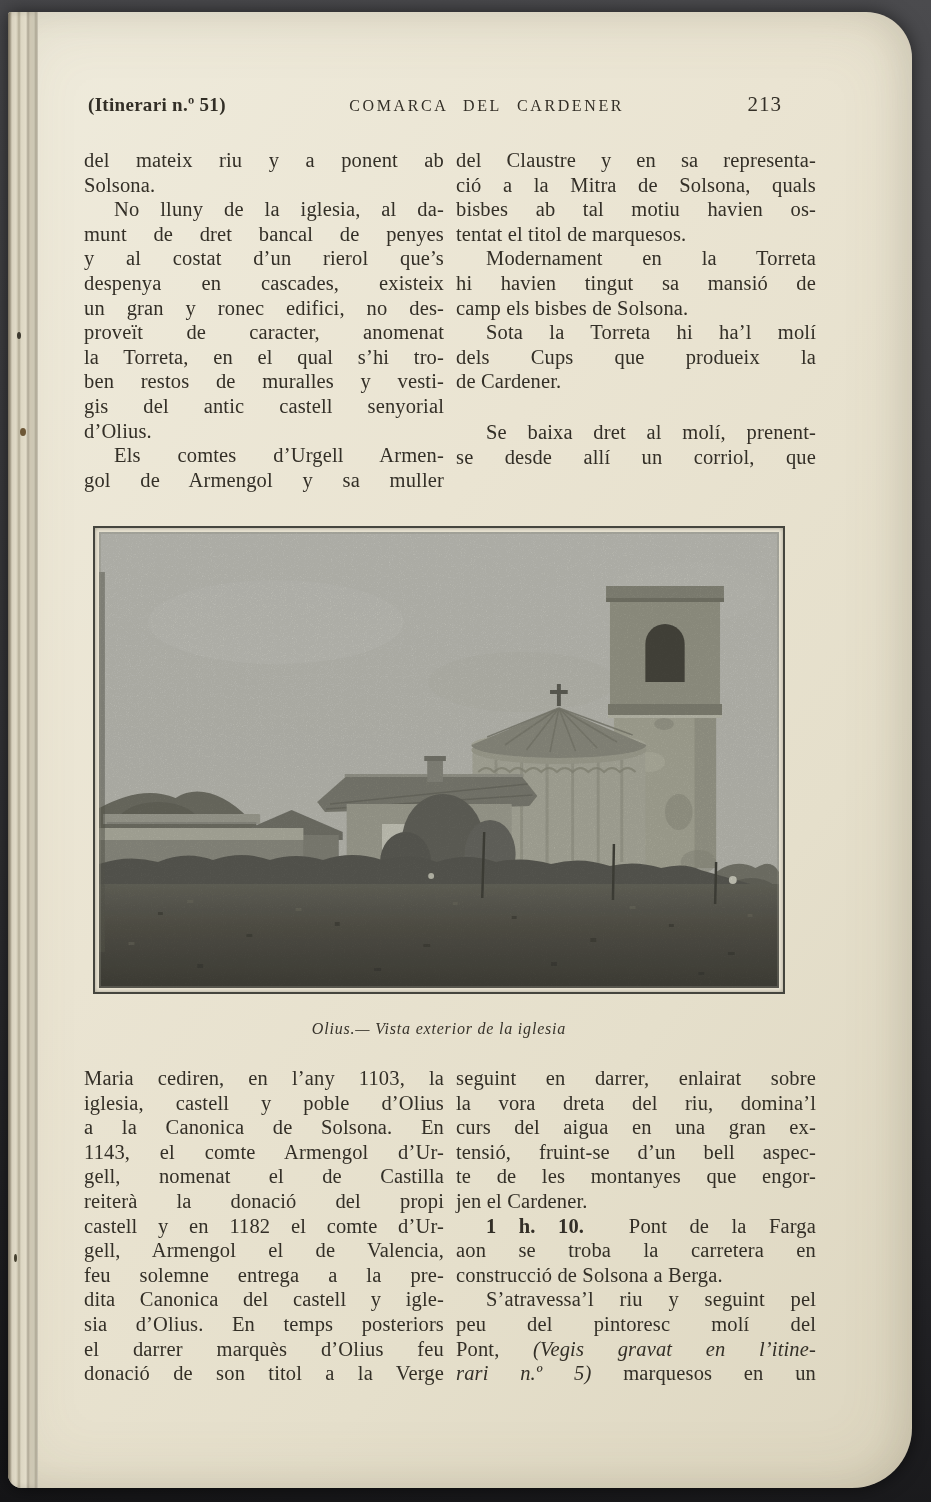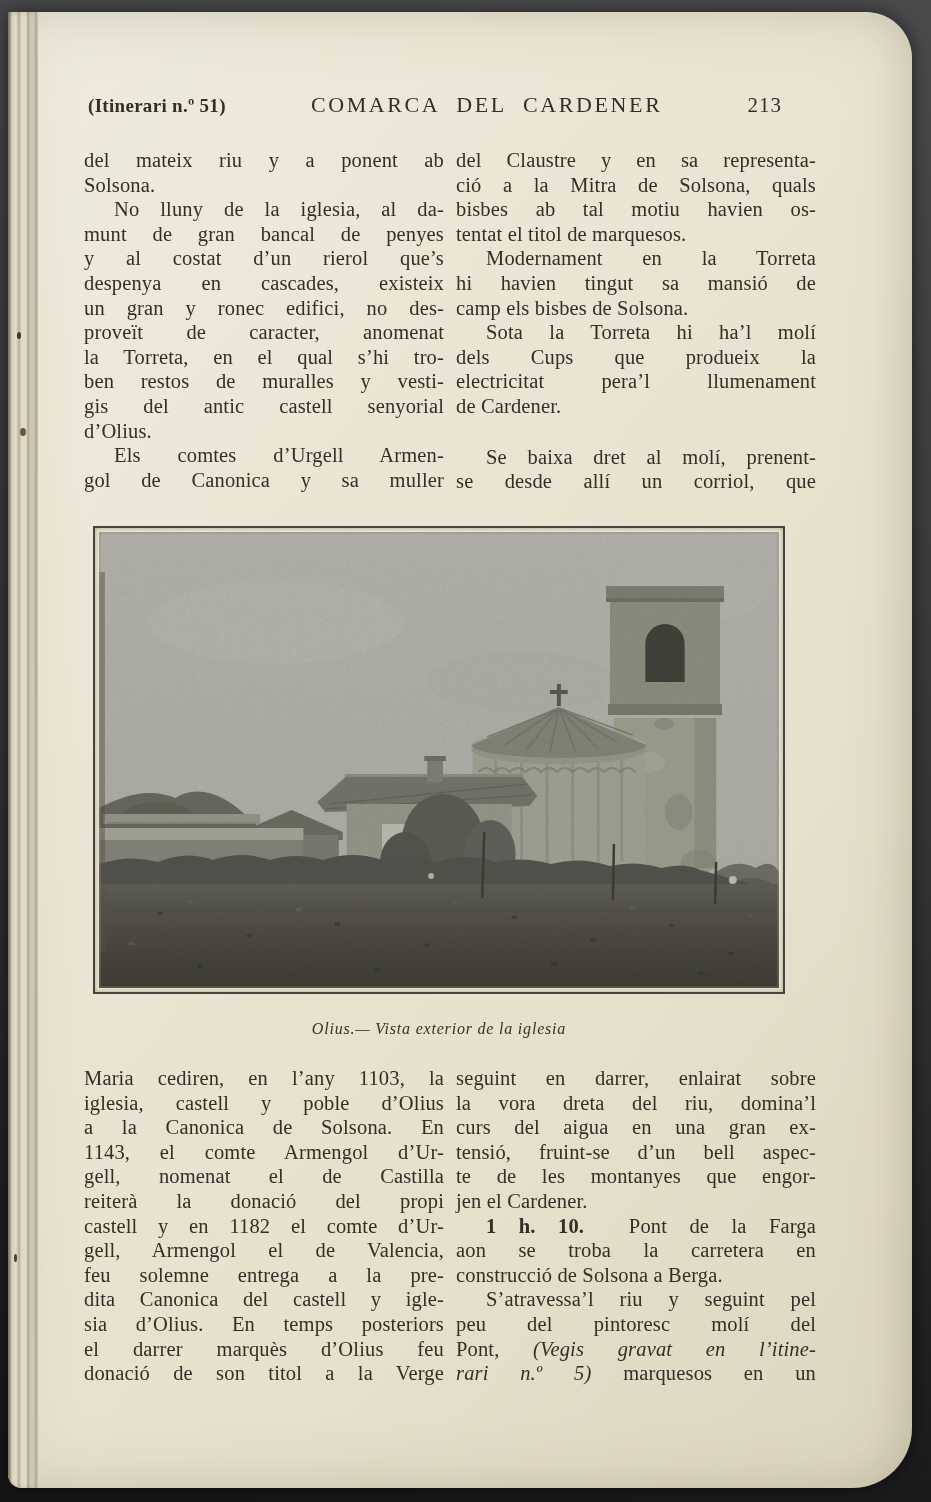--- a/index.html
+++ b/index.html
@@ -28,7 +28,7 @@
 
   .pagehead{position:absolute;top:80px;left:50px;right:130px;display:flex;justify-content:space-between;align-items:baseline;}
   .hl{font-weight:bold;font-size:19px;letter-spacing:.3px;}
-  .hc{font-size:22px;letter-spacing:2.6px;word-spacing:9px;}
+  .hc{font-size:16px;letter-spacing:2.6px;word-spacing:9px;}
   .hr{font-size:21px;letter-spacing:1px;}
 
   .cols{position:absolute;left:46px;width:732px;display:flex;gap:12px;}

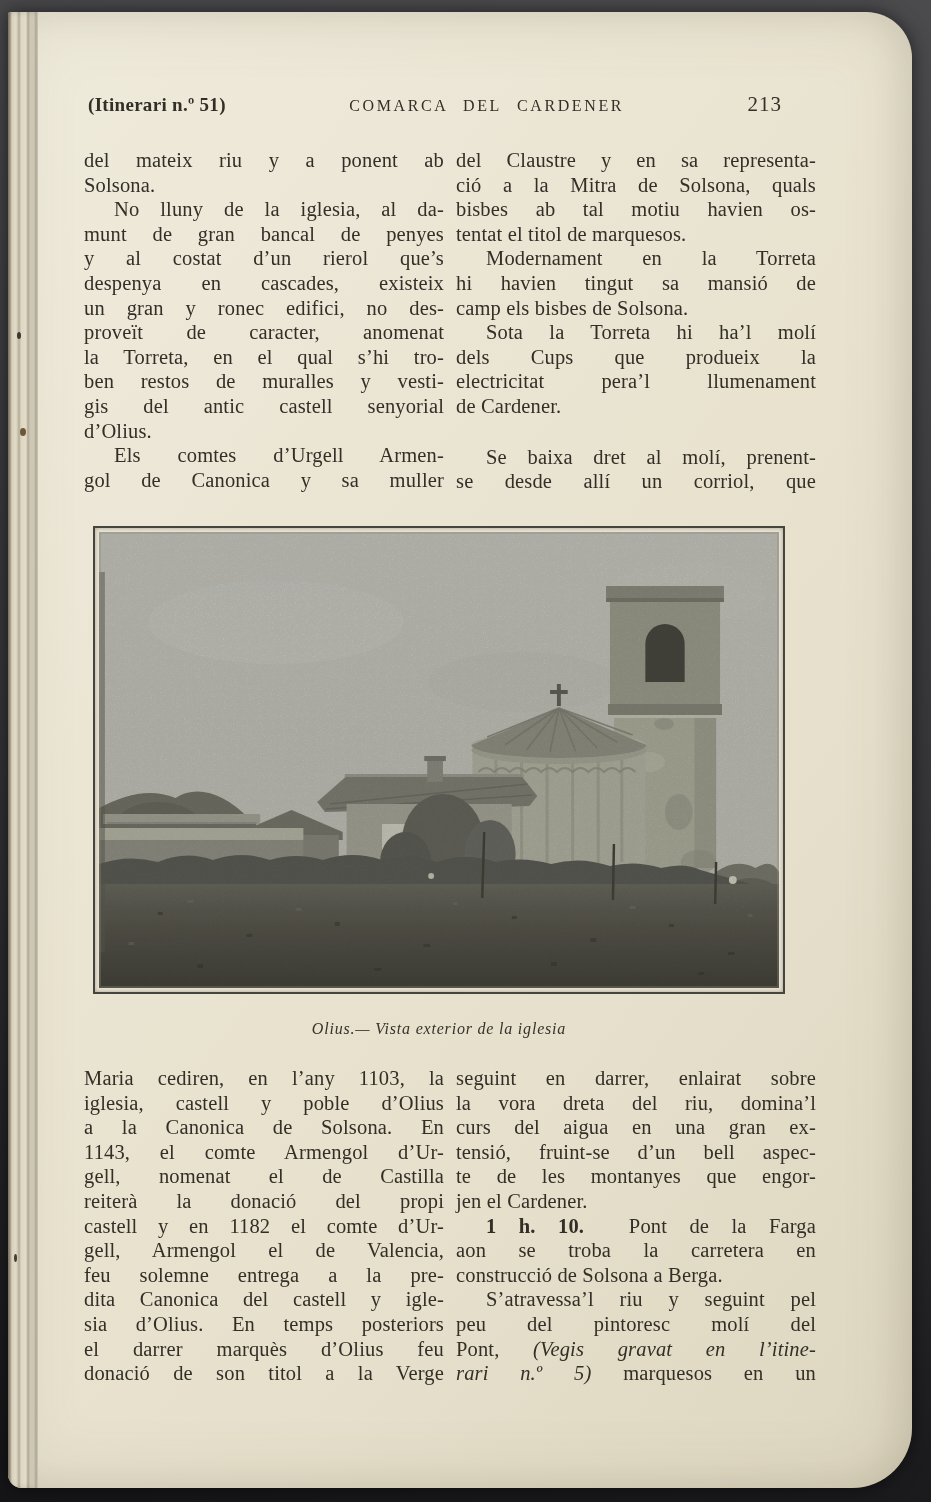--- a/index.html
+++ b/index.html
@@ -77,7 +77,7 @@
           </div>
           <div class="para indent">
             <div class="line">No lluny de la iglesia, al da-</div>
-            <div class="line">munt de gran bancal de penyes</div>
+            <div class="line">munt de dret bancal de penyes</div>
             <div class="line">y al costat d’un rierol que’s</div>
             <div class="line">despenya en cascades, existeix</div>
             <div class="line">un gran y ronec edifici, no des-</div>

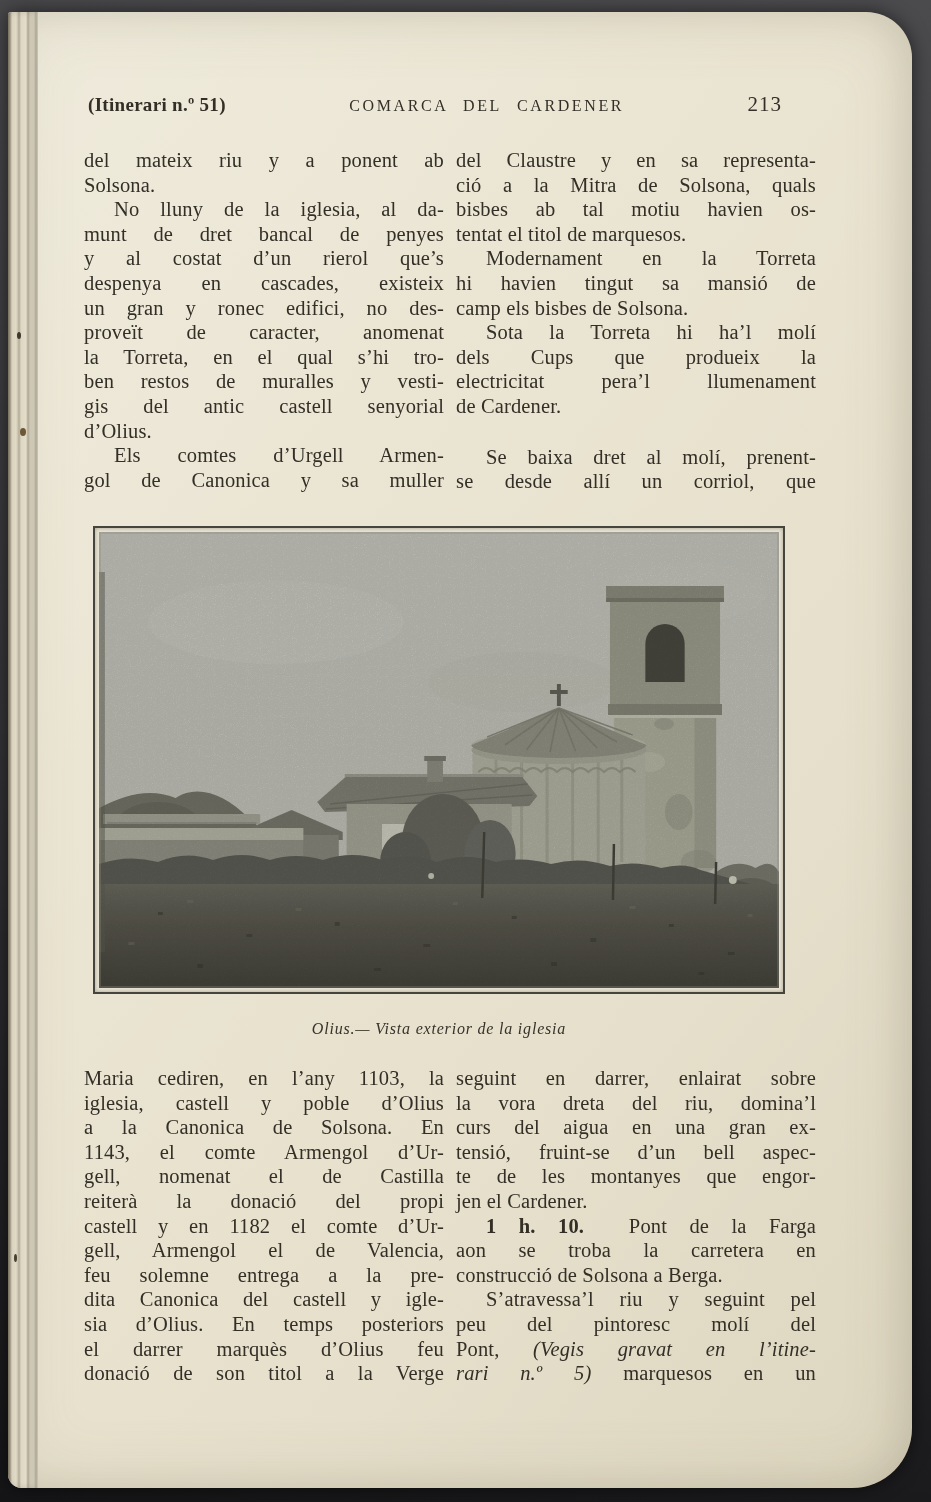--- a/index.html
+++ b/index.html
@@ -107,7 +107,6 @@
           <div class="para indent">
             <div class="line">Sota la Torreta hi ha’l molí</div>
             <div class="line">dels Cups que produeix la</div>
-            <div class="line">electricitat pera’l llumenament</div>
             <div class="line no-just">de Cardener.</div>
           </div>
           <div class="para indent space-before">

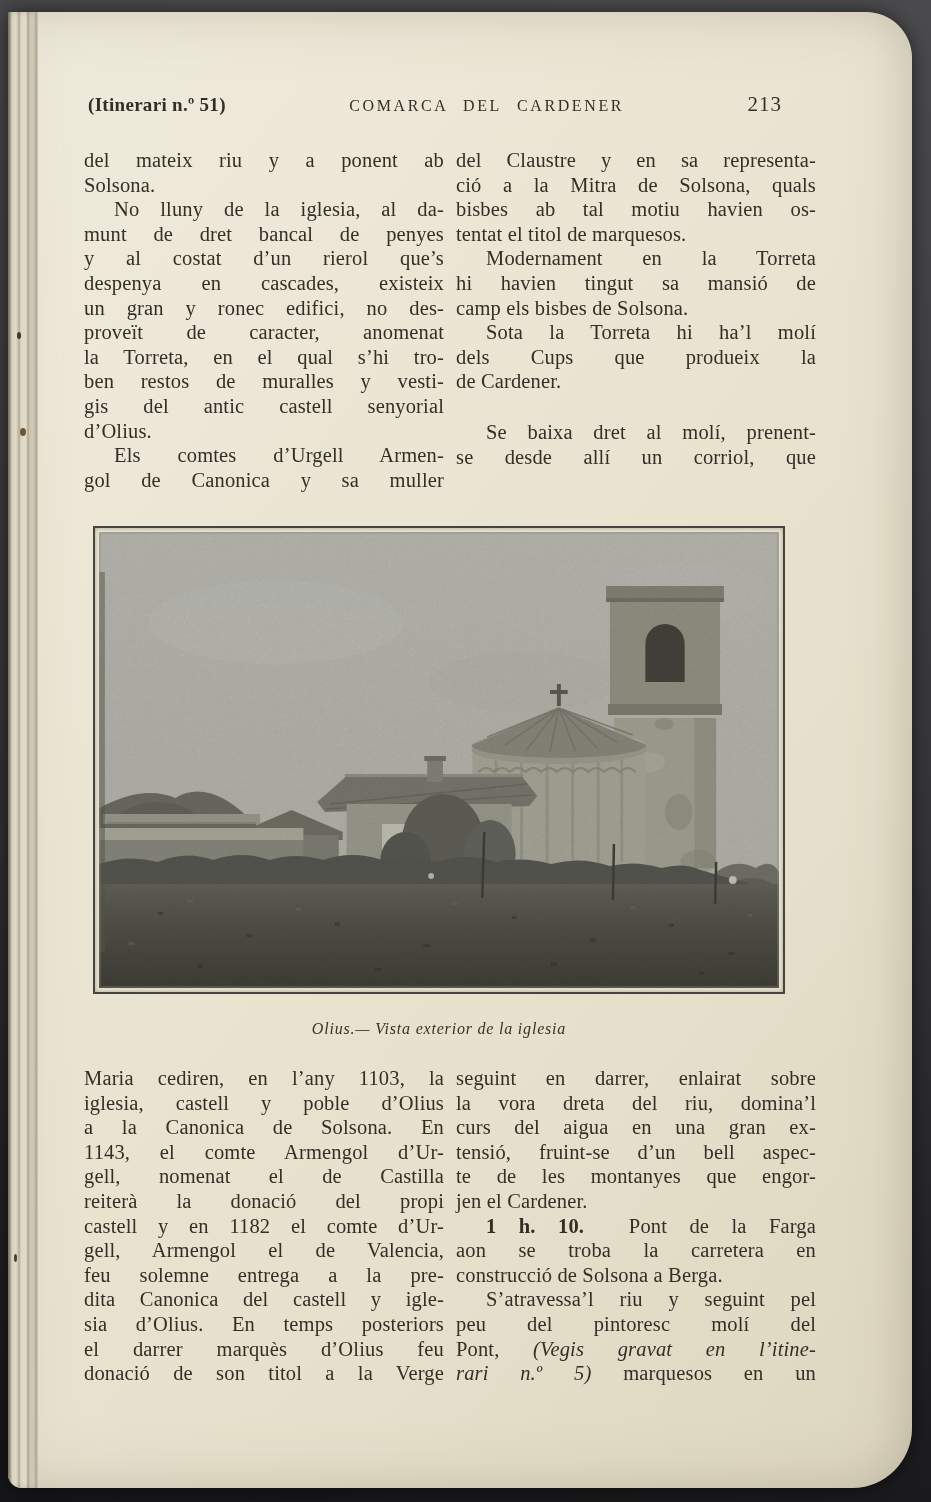--- a/index.html
+++ b/index.html
@@ -89,7 +89,7 @@
           </div>
           <div class="para indent">
             <div class="line">Els comtes d’Urgell Armen-</div>
-            <div class="line">gol de Canonica y sa muller</div>
+            <div class="line">gol de Armengol y sa muller</div>
           </div>
         </div>
       <div class="col">

